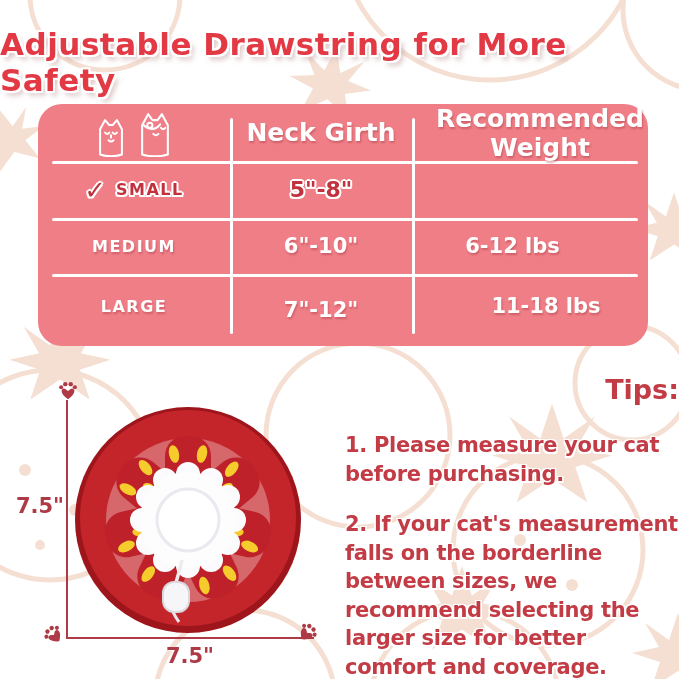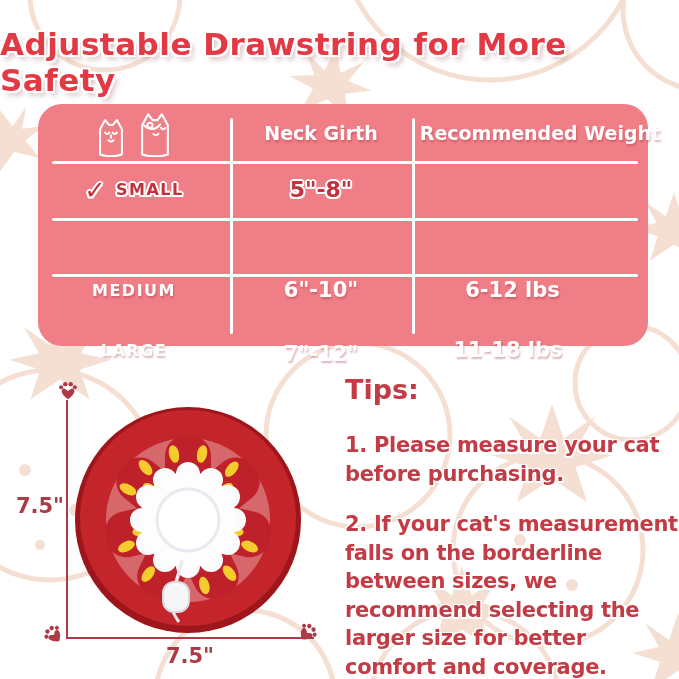--- a/index.html
+++ b/index.html
@@ -26,7 +26,7 @@
   .size-table .hline{position:absolute; left:14px; right:10px; height:3px; background:#fff; border-radius:2px;}
   .size-table .vline{position:absolute; top:14px; bottom:12px; width:3px; background:#fff; border-radius:2px;}
   .cell{position:absolute; display:flex; align-items:center; justify-content:center; text-align:center;}
-  .th{color:#fff; font-weight:bold; font-size:19px;
+  .th{color:#fff; font-weight:bold; font-size:25px;
       text-shadow:1px 2px 2px rgba(150,40,50,.35);}
   .td-white{color:#fff; font-weight:bold; font-size:21px;
       text-shadow:1px 2px 2px rgba(150,40,50,.35);margin-top:44px;}

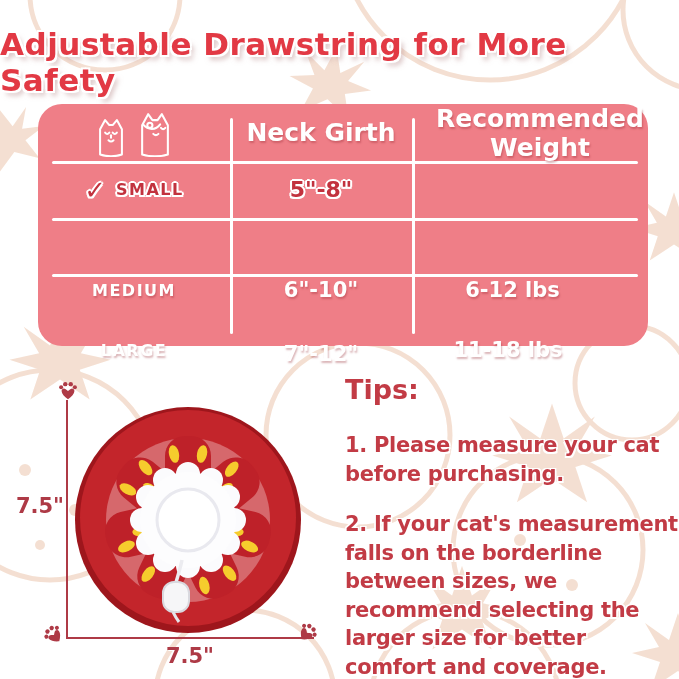--- a/index.html
+++ b/index.html
@@ -29,7 +29,7 @@
   .th{color:#fff; font-weight:bold; font-size:25px;
       text-shadow:1px 2px 2px rgba(150,40,50,.35);}
   .td-white{color:#fff; font-weight:bold; font-size:21px;
-      text-shadow:1px 2px 2px rgba(150,40,50,.35);margin-top:44px;}
+      text-shadow:1px 2px 2px rgba(150,40,50,.35);}
   .td-hi{color:#c2323e; font-weight:bold; font-size:22px;
       text-shadow:-2px 0 0 #fff, 2px 0 0 #fff, 0 -2px 0 #fff, 0 2px 0 #fff,
                   -1.5px -1.5px 0 #fff, 1.5px -1.5px 0 #fff, -1.5px 1.5px 0 #fff, 1.5px 1.5px 0 #fff;}

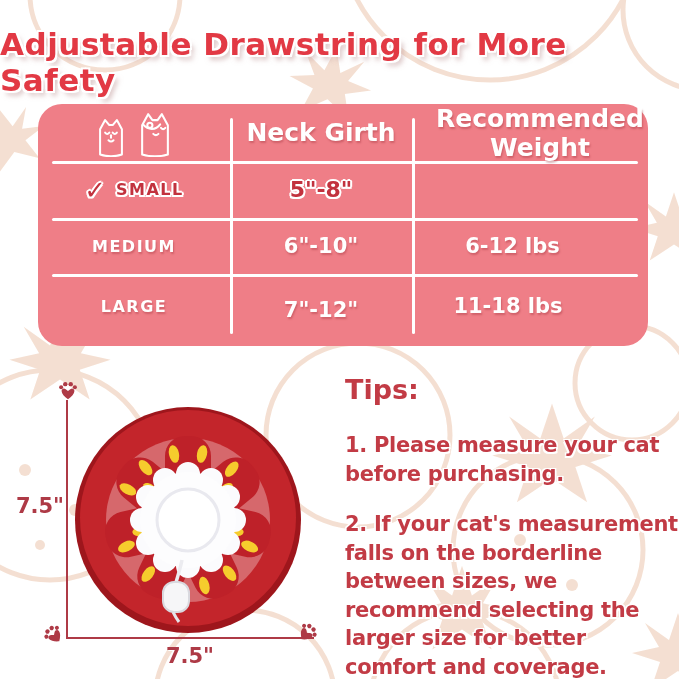--- a/index.html
+++ b/index.html
@@ -148,7 +148,7 @@
       <span class="size-label">LARGE</span>
     </div>
     <div class="cell td-white" style="left:192px;top:170px;width:182px;height:72px">7"-12"</div>
-    <div class="cell td-white" style="left:352px;top:170px;width:236px;height:64px">11-18 lbs</div>
+    <div class="cell td-white" style="left:390px;top:170px;width:236px;height:64px">11-18 lbs</div>
   </div>
 
   <svg class="collar" width="236" height="236" viewBox="0 0 236 236">

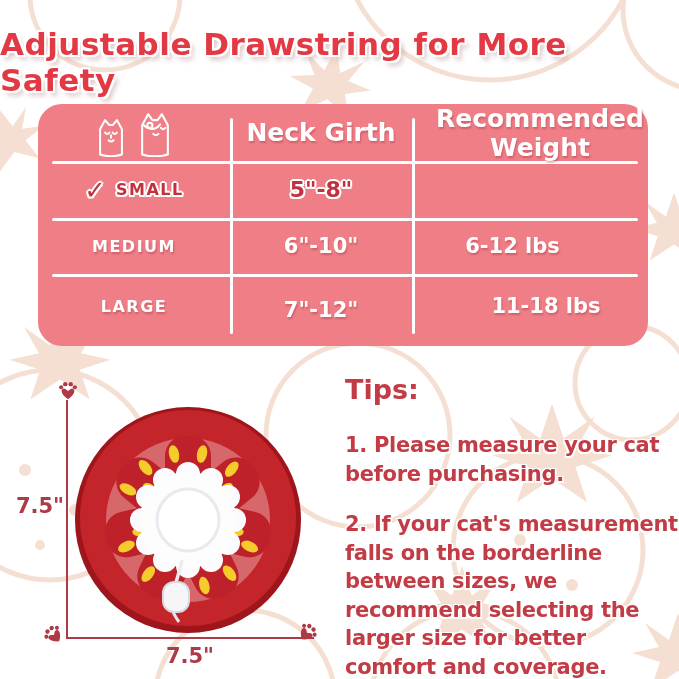--- a/index.html
+++ b/index.html
@@ -56,6 +56,7 @@
   .tips-heading{
     font-size:27px; font-weight:bold; margin:0 0 26px 0;
     text-shadow:-1.5px -1.5px 0 #fff, 1.5px -1.5px 0 #fff, -1.5px 1.5px 0 #fff, 1.5px 1.5px 0 #fff;
+    text-align:right;
   }
   .tip{
     font-size:21px; font-weight:bold; line-height:1.36; margin:0 0 22px 0; letter-spacing:-.3px;

